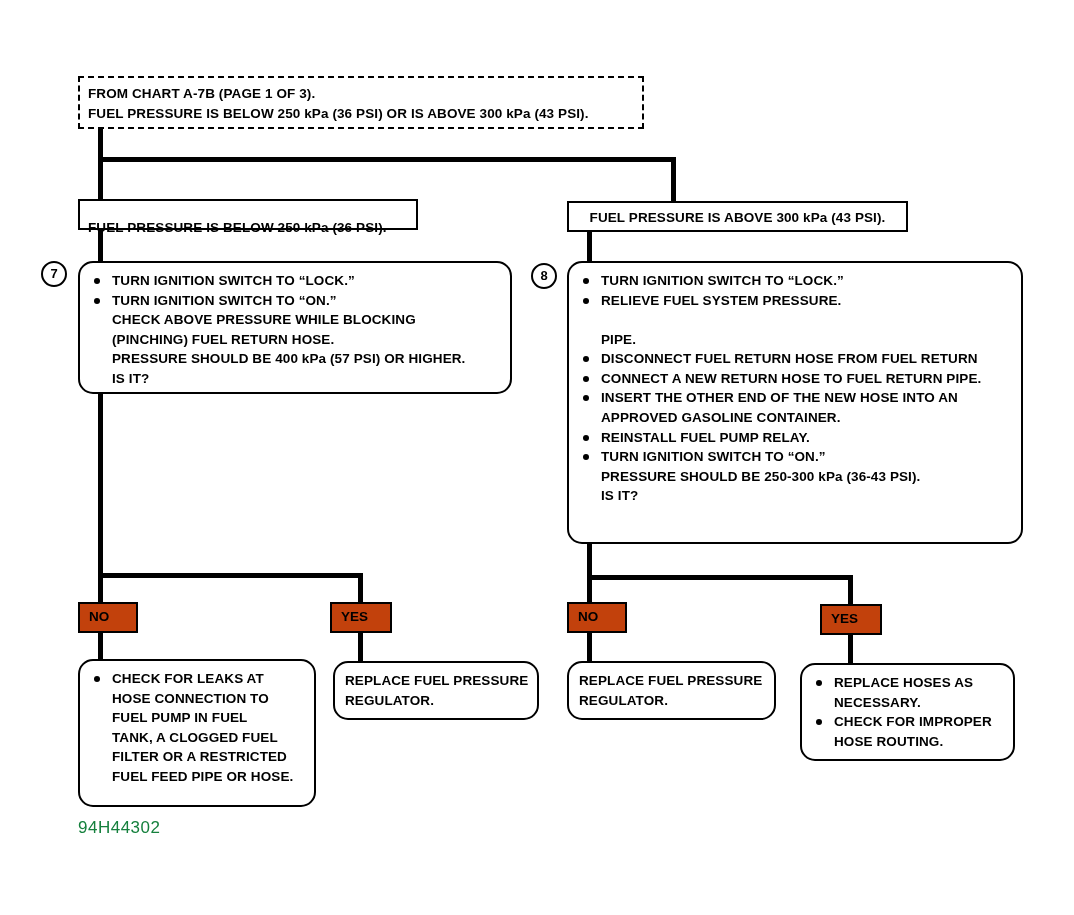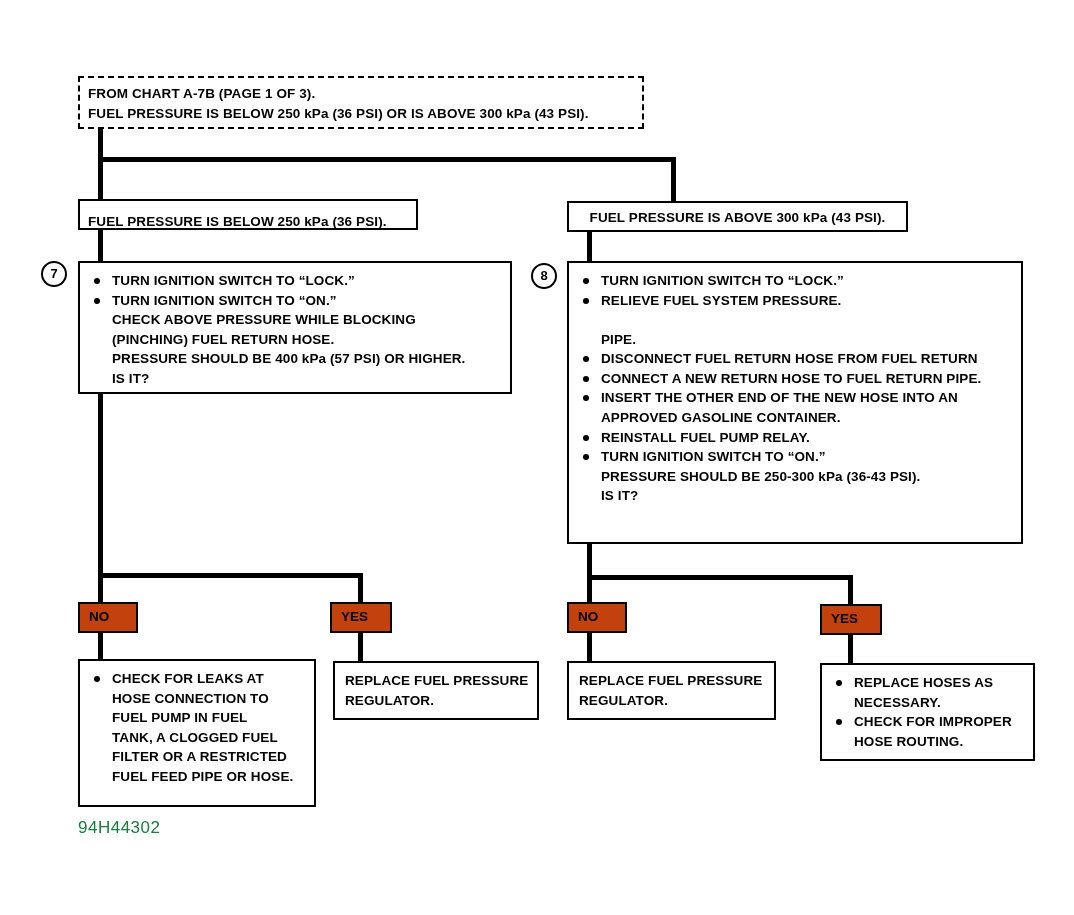--- a/index.html
+++ b/index.html
@@ -117,7 +117,7 @@
   <div class="line hline" style="left:98px; top:157px; width:578px;"></div>
   <div class="line vline" style="left:671px; top:157px; height:45px;"></div>
 
-  <div class="box label-box" style="left:78px; top:199px; width:340px; height:31px; padding-top:11px;">
+  <div class="box label-box" style="left:78px; top:199px; width:340px; height:31px; padding-top:17px;">
     <div class="text-line">FUEL PRESSURE IS BELOW 250 kPa (36 PSI).</div>
   </div>
 

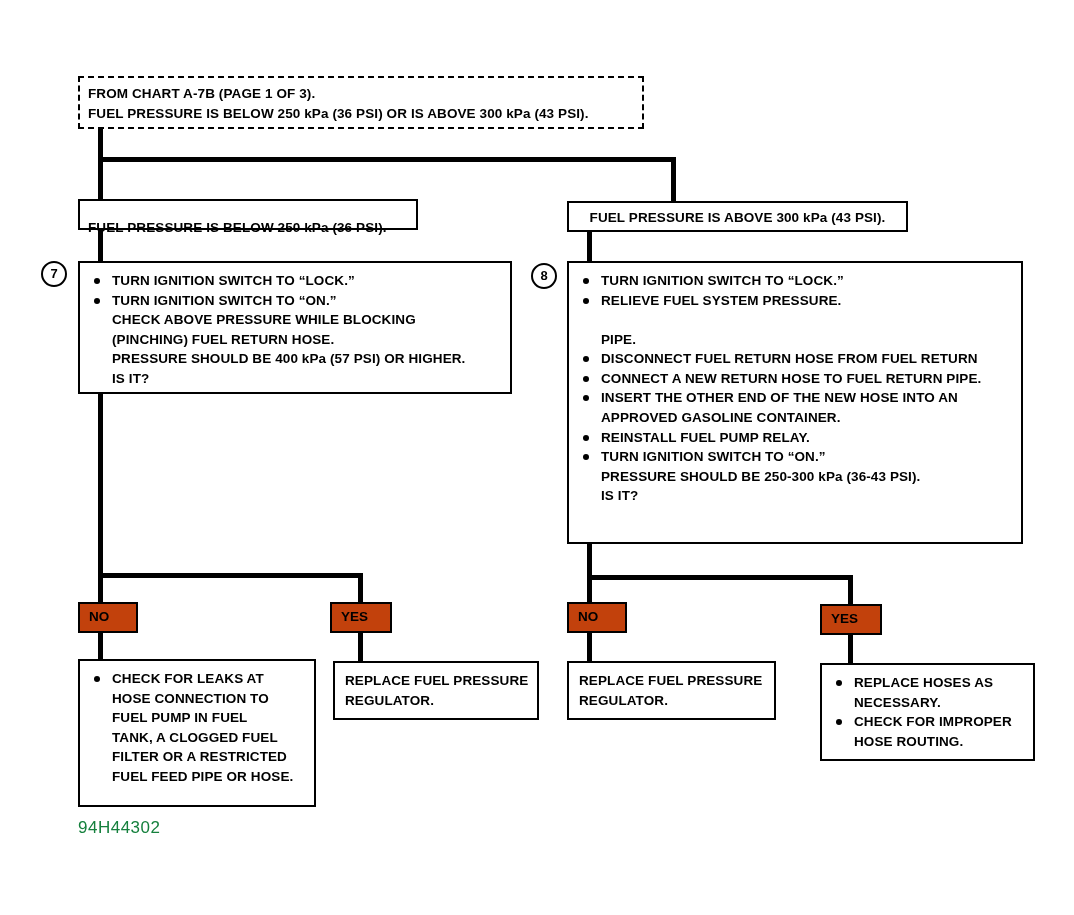--- a/index.html
+++ b/index.html
@@ -101,6 +101,7 @@
   }
   .pad {
     padding: 8px 10px;
+    border-radius: 15px;
   }
 </style>
 </head>

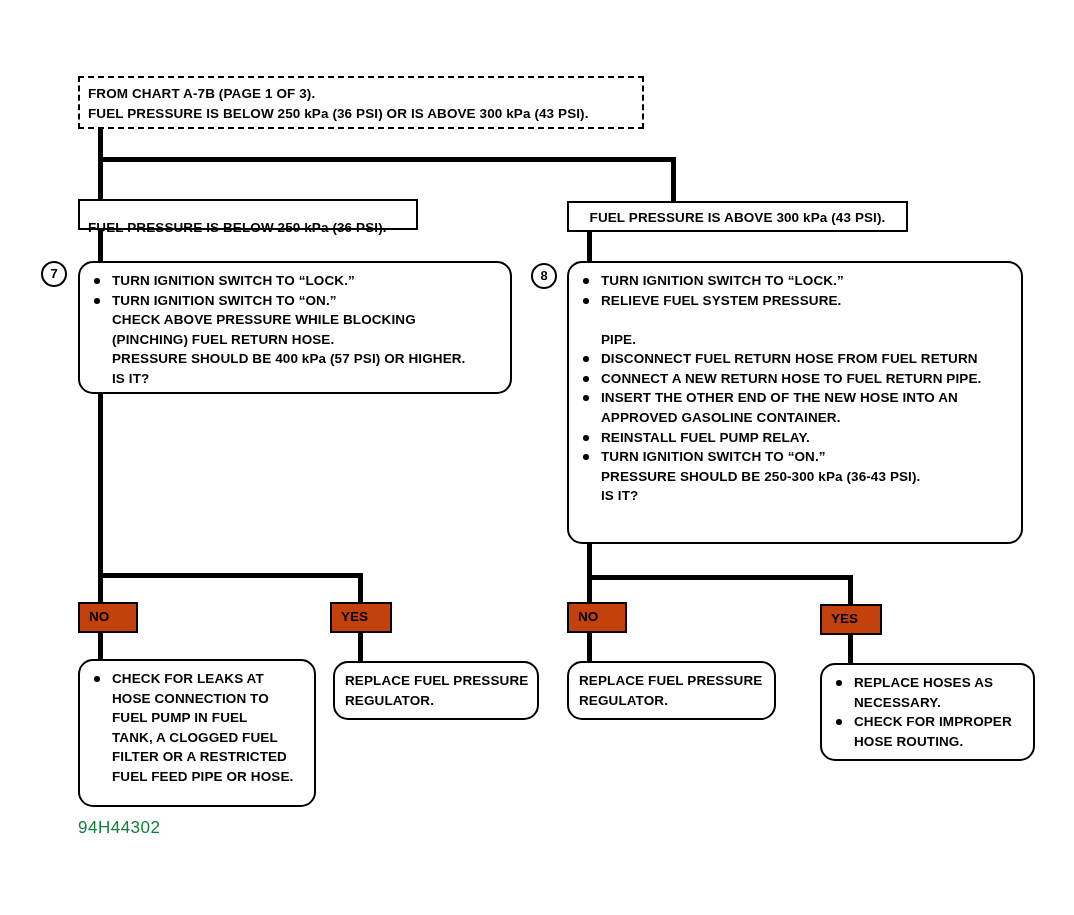--- a/index.html
+++ b/index.html
@@ -201,7 +201,7 @@
     <div class="text-line">REGULATOR.</div>
   </div>
 
-  <div class="box pad" style="left:820px; top:663px; width:215px; height:98px;">
+  <div class="box pad" style="left:800px; top:663px; width:215px; height:98px;">
     <div class="list">
       <div class="li bullet">REPLACE HOSES AS</div>
       <div class="li nobullet">NECESSARY.</div>

